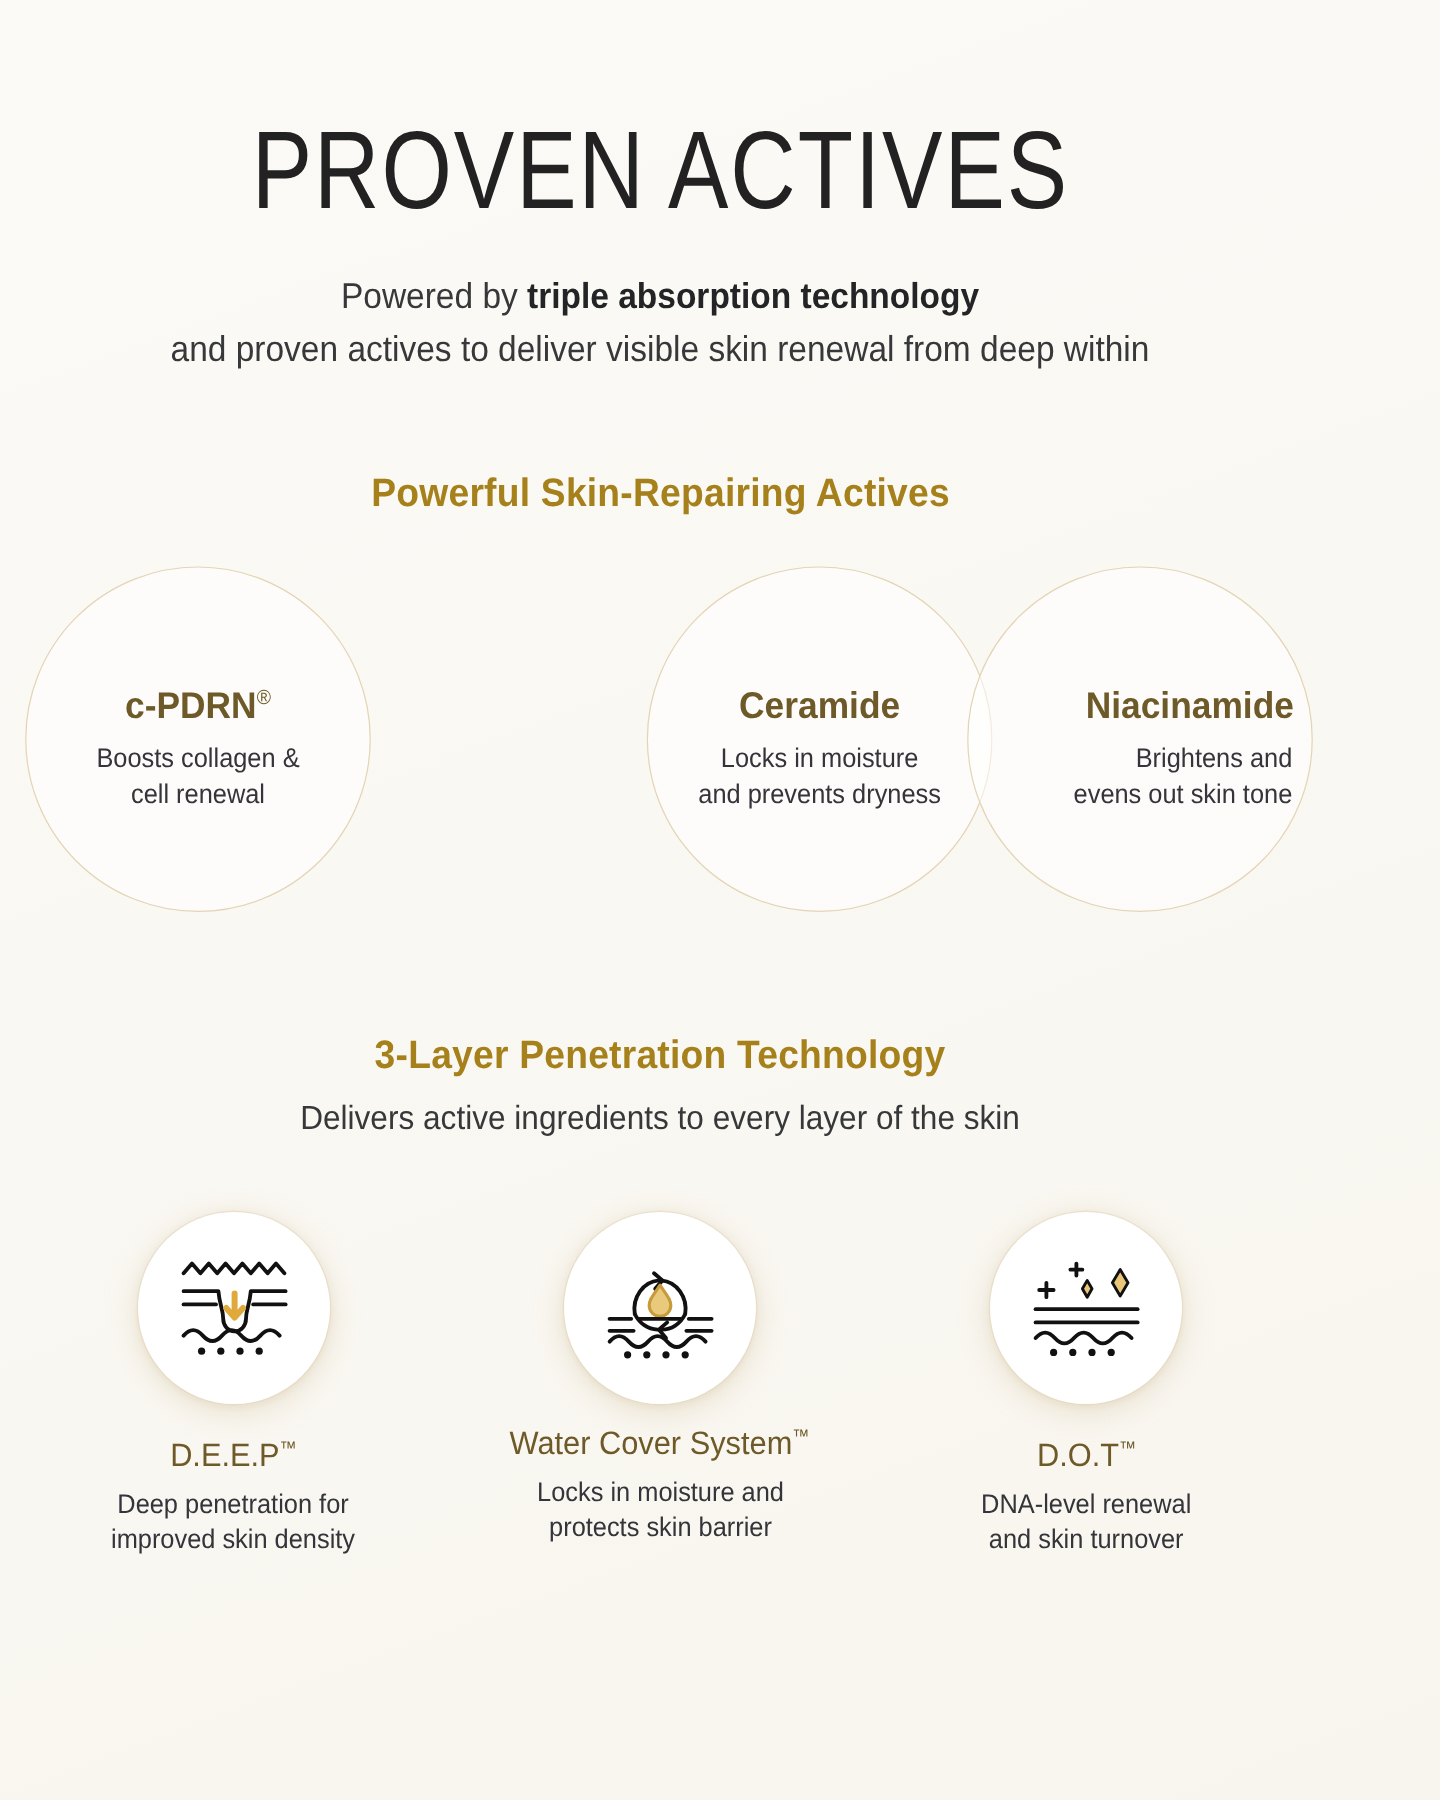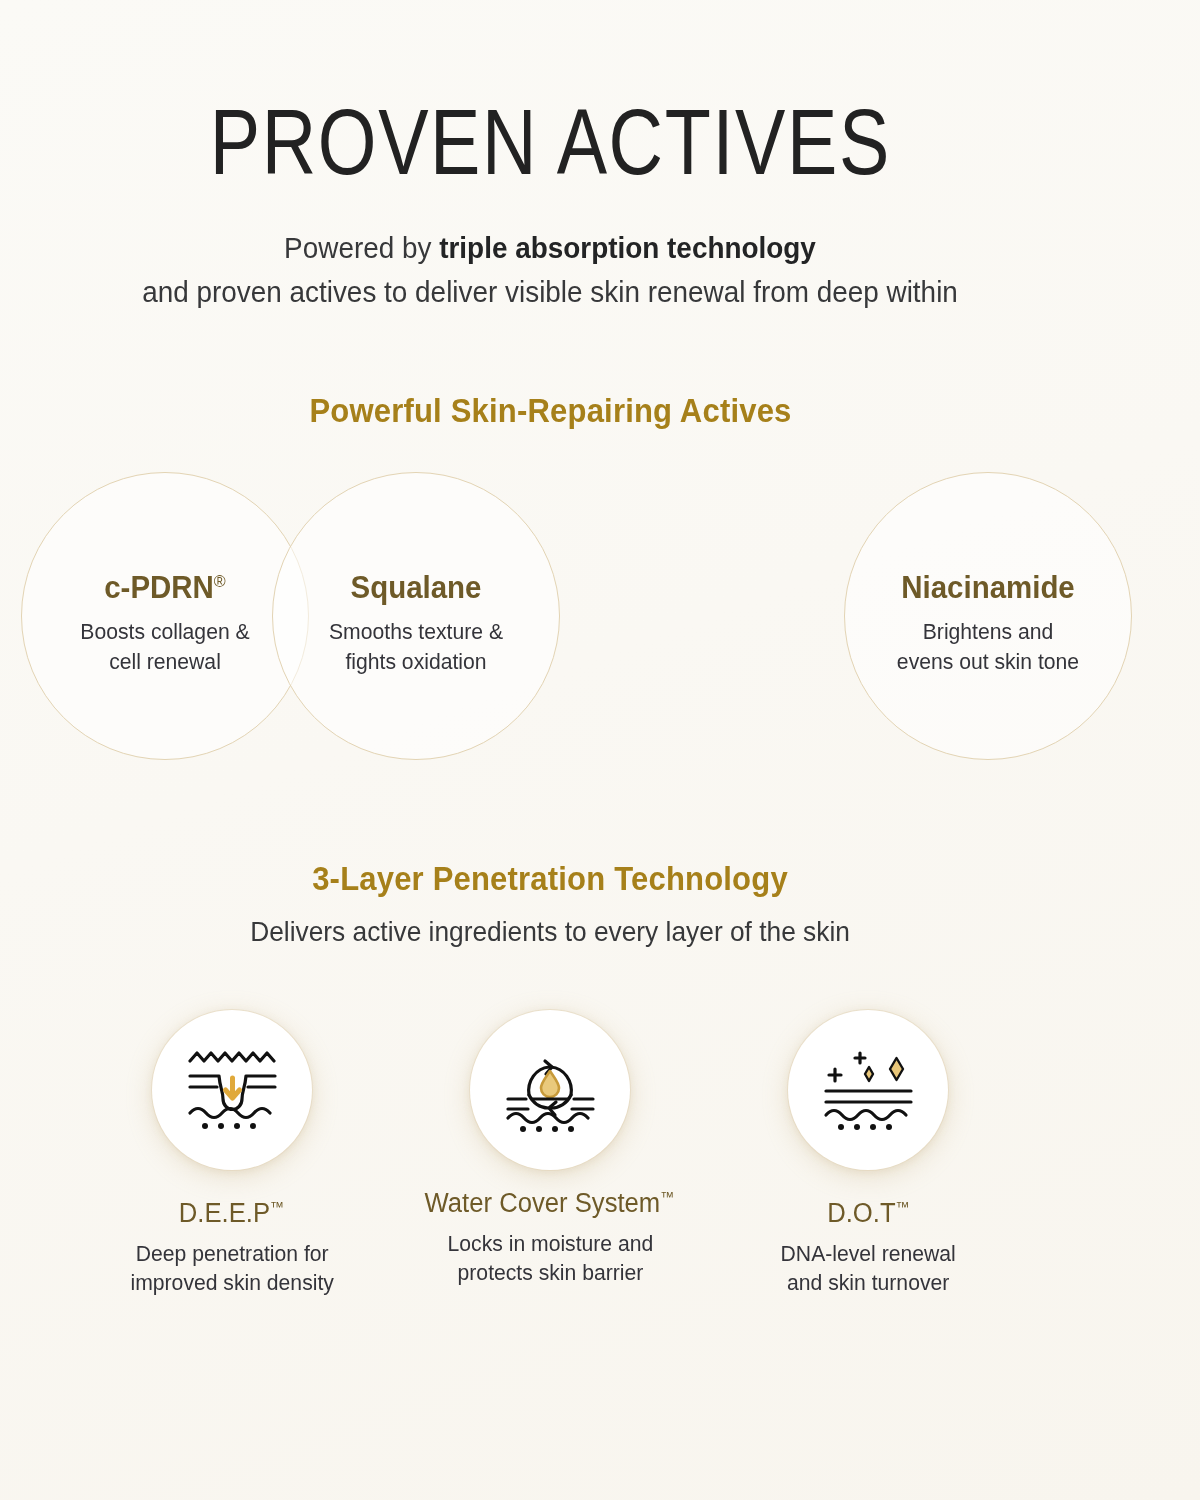--- a/index.html
+++ b/index.html
@@ -216,13 +216,6 @@
       </div>
     </div>
 
-    <div class="active-circle c1">
-      <div class="active-inner">
-        <div class="active-name"><span>Squalane</span><sup></sup></div>
-        <div class="active-desc">Smooths texture &amp;
-fights oxidation</div>
-      </div>
-    </div>
 
 
     <div class="active-circle c3">

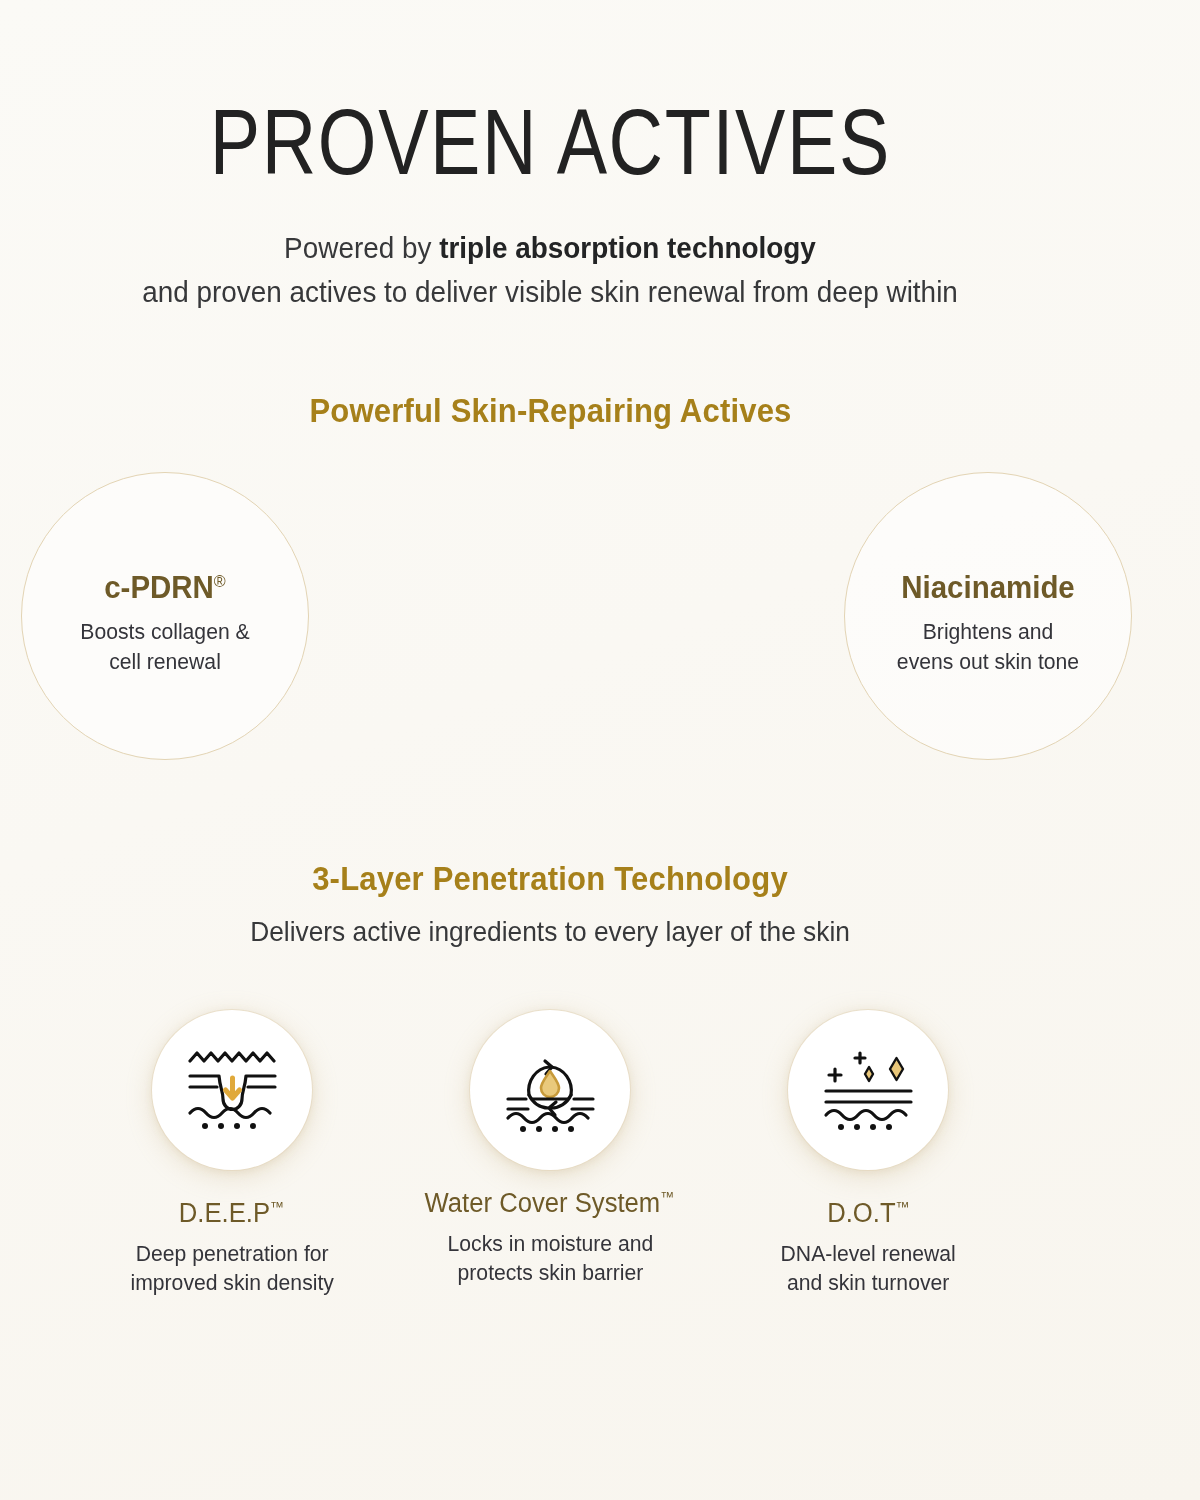--- a/index.html
+++ b/index.html
@@ -217,6 +217,13 @@
     </div>
 
 
+    <div class="active-circle c2">
+      <div class="active-inner">
+        <div class="active-name"><span>Ceramide</span><sup></sup></div>
+        <div class="active-desc">Locks in moisture
+and prevents dryness</div>
+      </div>
+    </div>
 
     <div class="active-circle c3">
       <div class="active-inner">

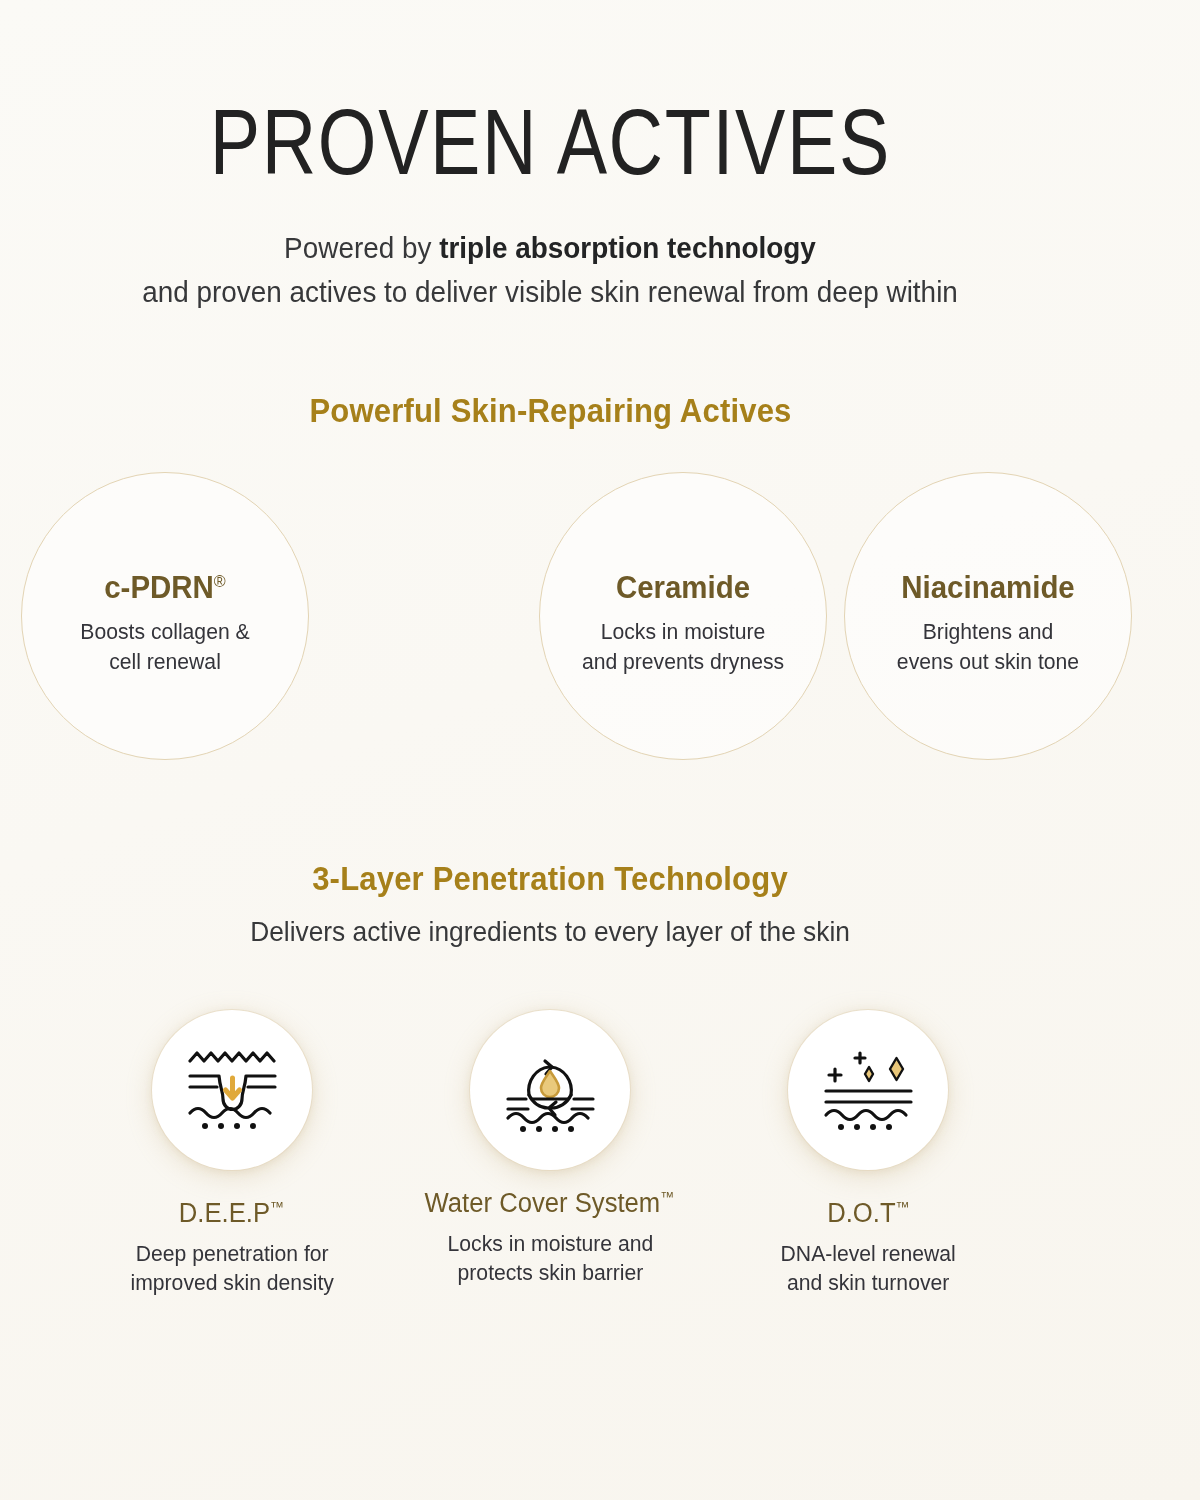--- a/index.html
+++ b/index.html
@@ -98,7 +98,7 @@
   .active-circle.c0 { left: 16px; }
   .active-circle.c1 { left: 267px; }
   .active-circle.c2 { left: 534px; }
-  .active-circle.c3 { left: 839px; }
+  .active-circle.c3 { left: 801px; text-align: right; }
 
   .active-inner {
     position: relative;

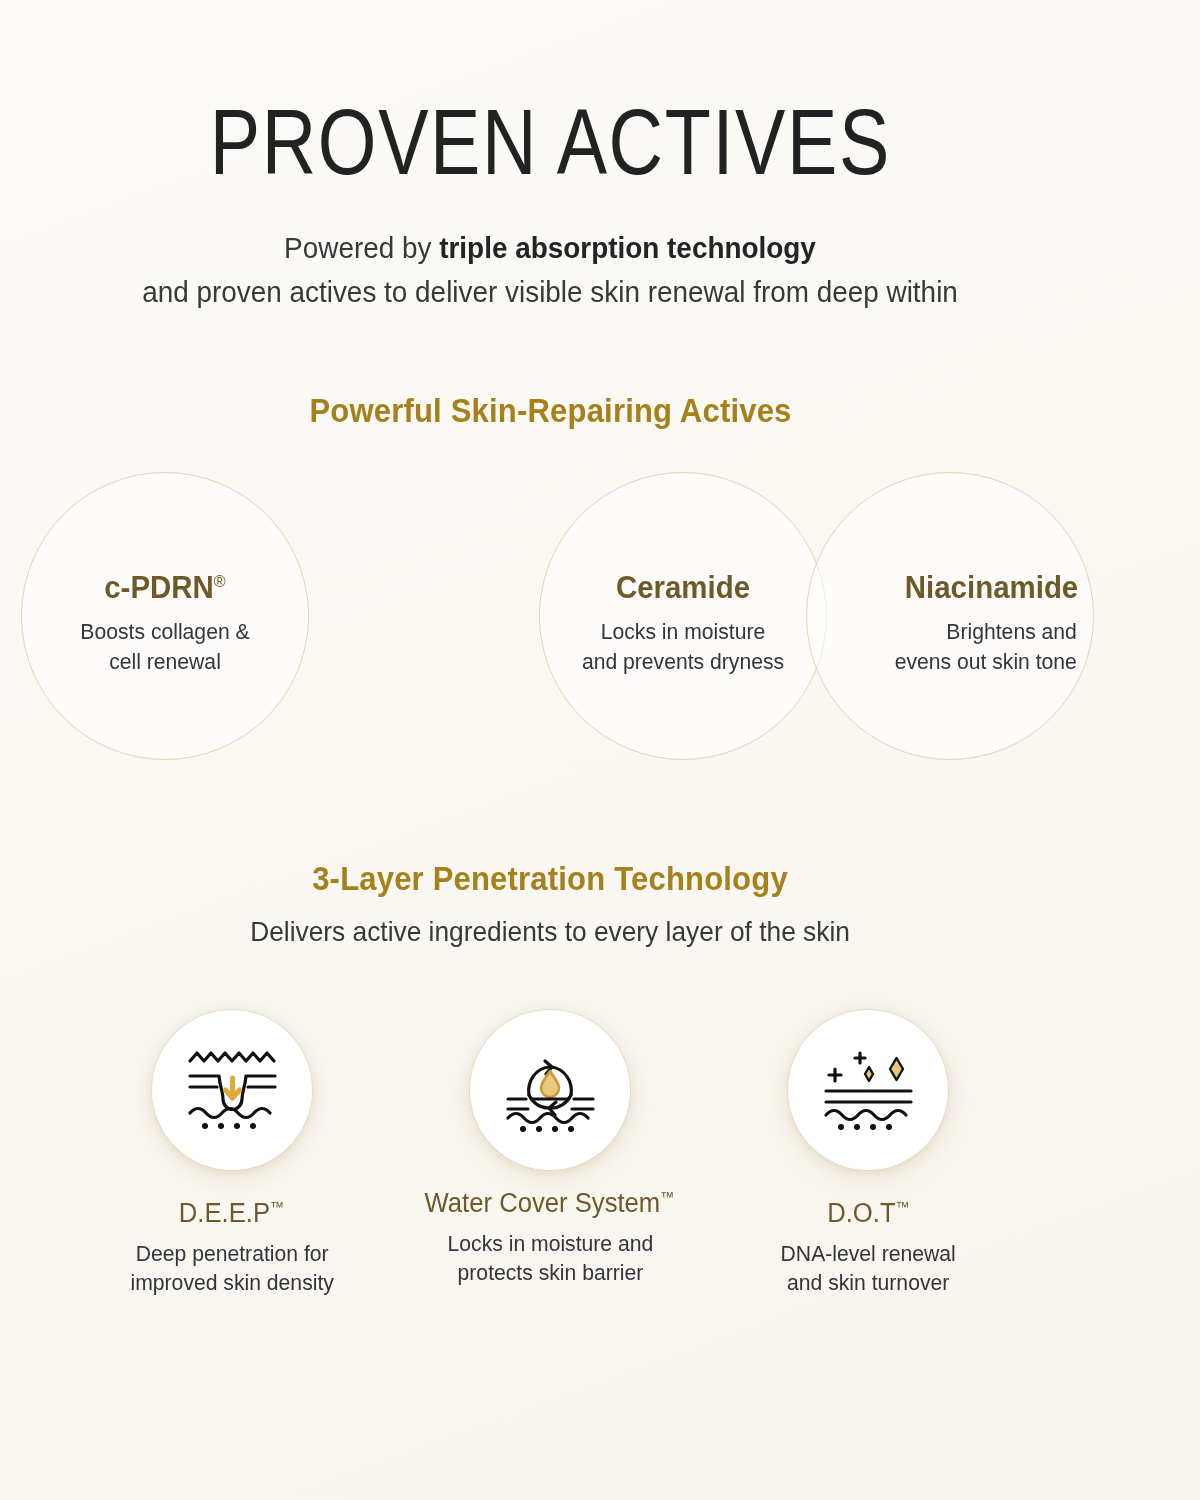--- a/index.html
+++ b/index.html
@@ -137,7 +137,7 @@
     margin-top: 62px;
     display: flex;
     justify-content: center;
-    gap: 28px;
+    gap: 66px;
     width: 1000px;
   }
 

